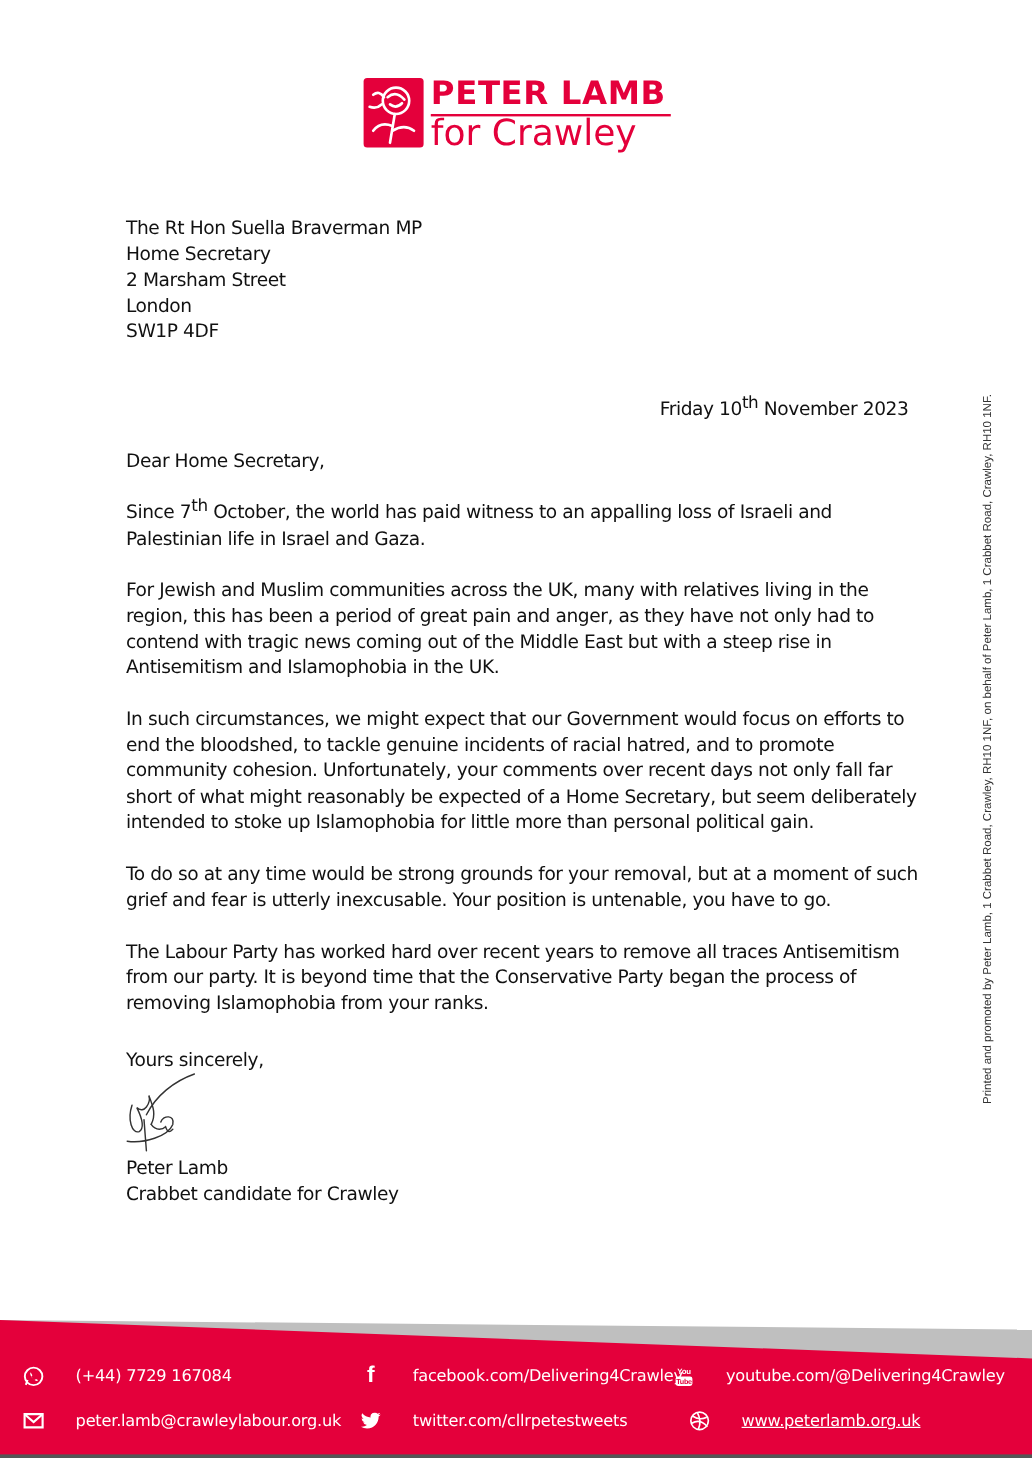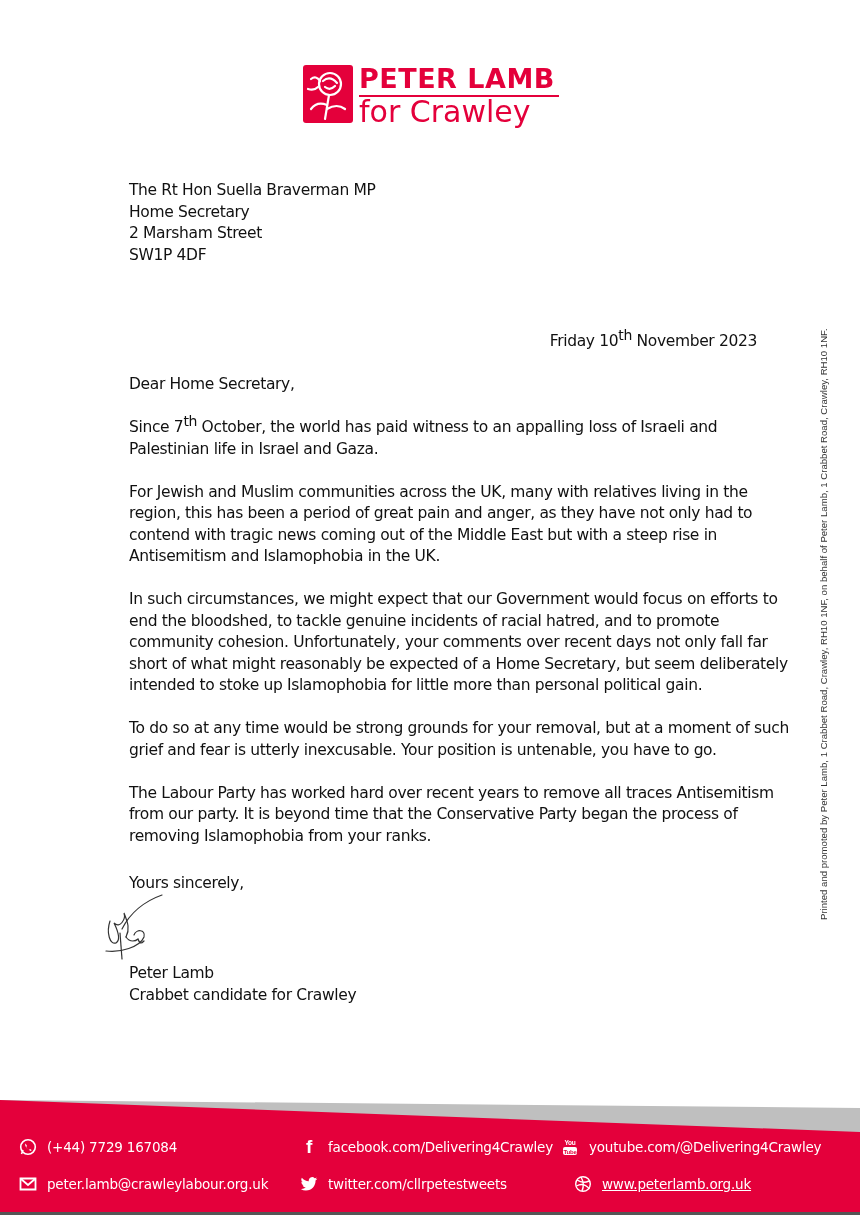--- a/index.html
+++ b/index.html
@@ -12,7 +12,7 @@
   .logo .rule { position: absolute; left: 56px; top: 32px; width: 200px; height: 2px; background: #e4003b; }
   .logo .sub { position: absolute; left: 56px; top: 34px; font-family: "DejaVu Sans", sans-serif; font-size: 30px;
                color: #e4003b; line-height: 30px; }
-  .text { font-size: 15.5px; line-height: 21.5px; letter-spacing: -0.35px; margin-left: 24px; }
+  .text { font-size: 15.5px; line-height: 21.5px; letter-spacing: -0.35px; }
   .addr { position: absolute; left: 105px; top: 180px; }
   .addr div { height: 21.5px; }
   .b { font-weight: normal; }

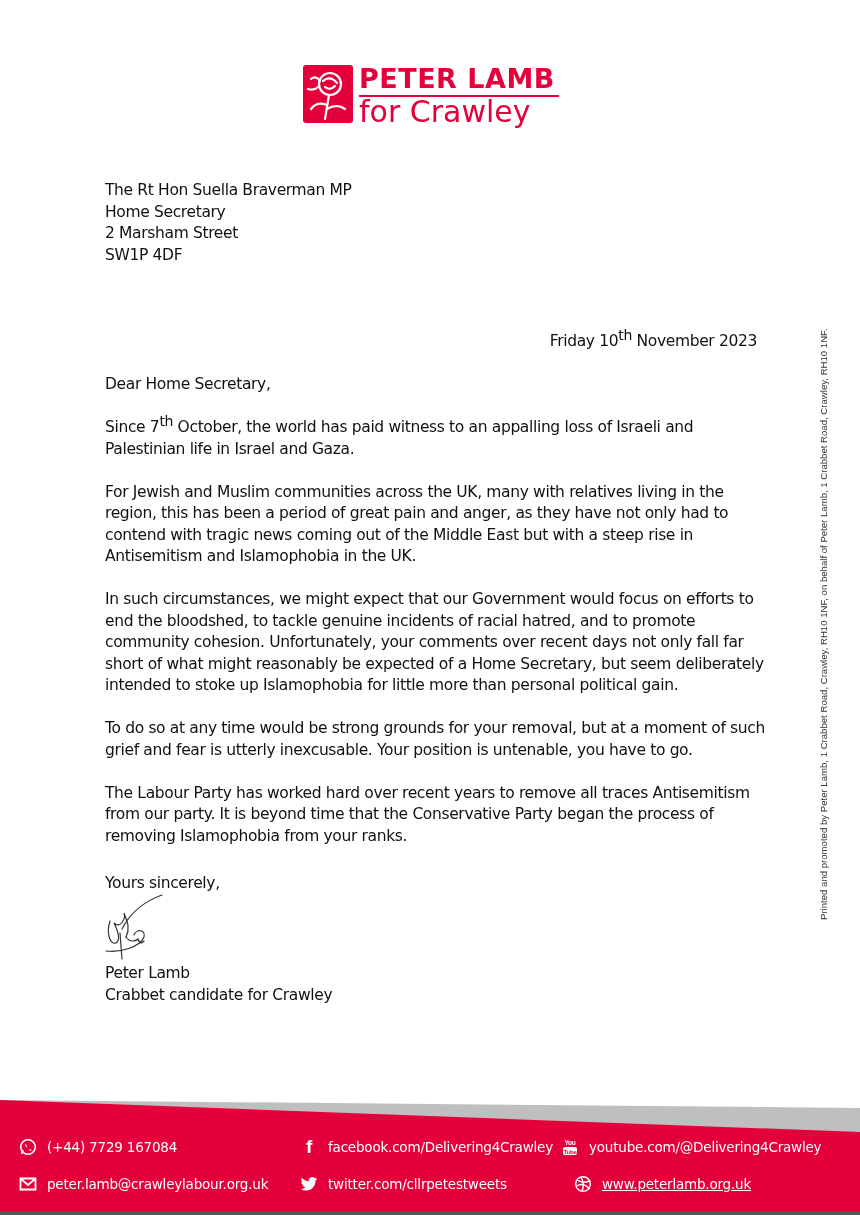--- a/index.html
+++ b/index.html
@@ -59,6 +59,7 @@
   <div>The Rt Hon Suella Braverman MP</div>
   <div class="b">Home Secretary</div>
   <div>2 Marsham Street</div>
+  <div>London</div>
   <div>SW1P 4DF</div>
 </div>
 

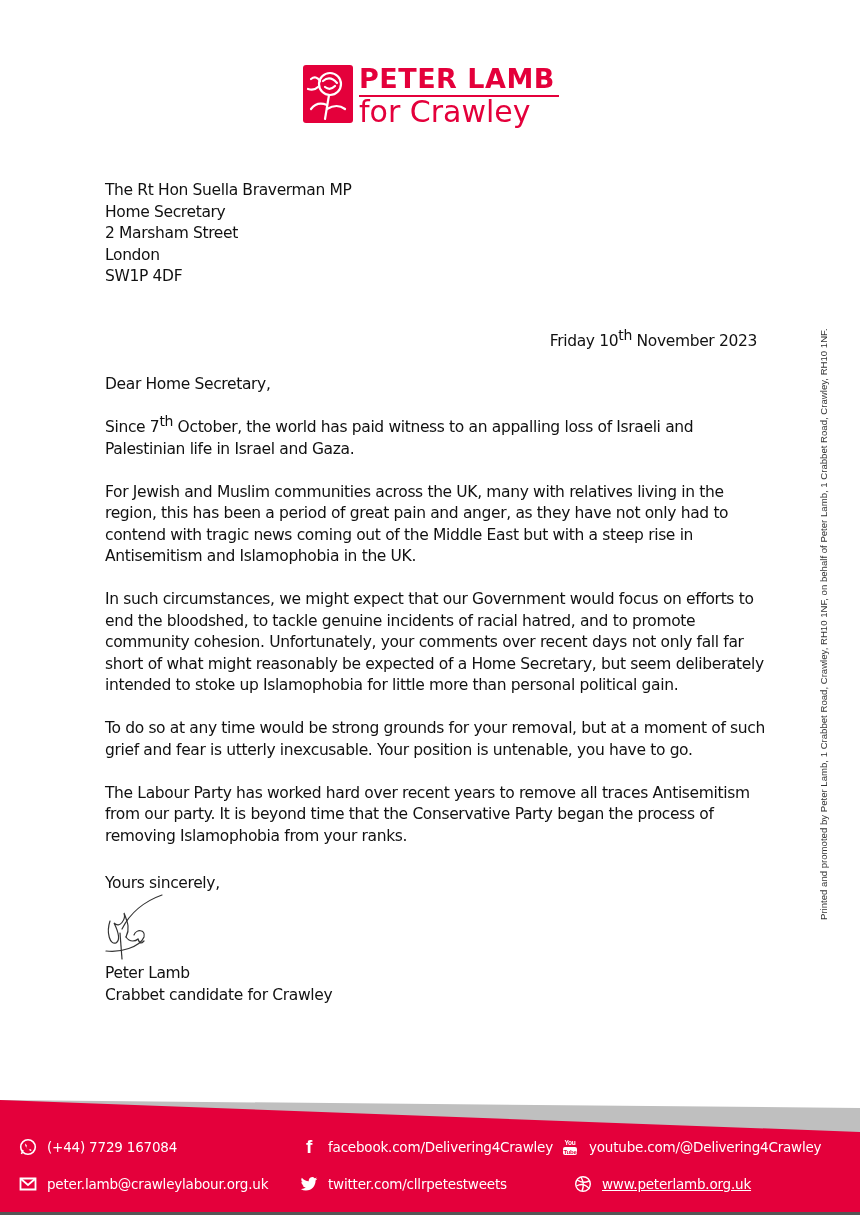--- a/index.html
+++ b/index.html
@@ -28,7 +28,7 @@
   .footer { position: absolute; left: 0; top: 1095px; width: 860px; height: 120px; }
   .footer svg.bg { position: absolute; left: 0; top: 0; }
   .fitem { position: absolute; display: flex; align-items: center; color: #fff;
-           font-family: "DejaVu Sans", sans-serif; font-size: 13.5px; letter-spacing: -0.2px; white-space: nowrap; }
+           font-family: "DejaVu Sans", sans-serif; font-size: 13.5px; letter-spacing: -0.2px; white-space: nowrap; gap: 16px; }
   .fitem .ic { width: 20px; height: 18px; margin-right: 9px; display: inline-flex; align-items: center; justify-content: center; }
   .bottomline { position: absolute; left: 0; top: 1212px; width: 860px; height: 3px; background: #555; }
 </style>

